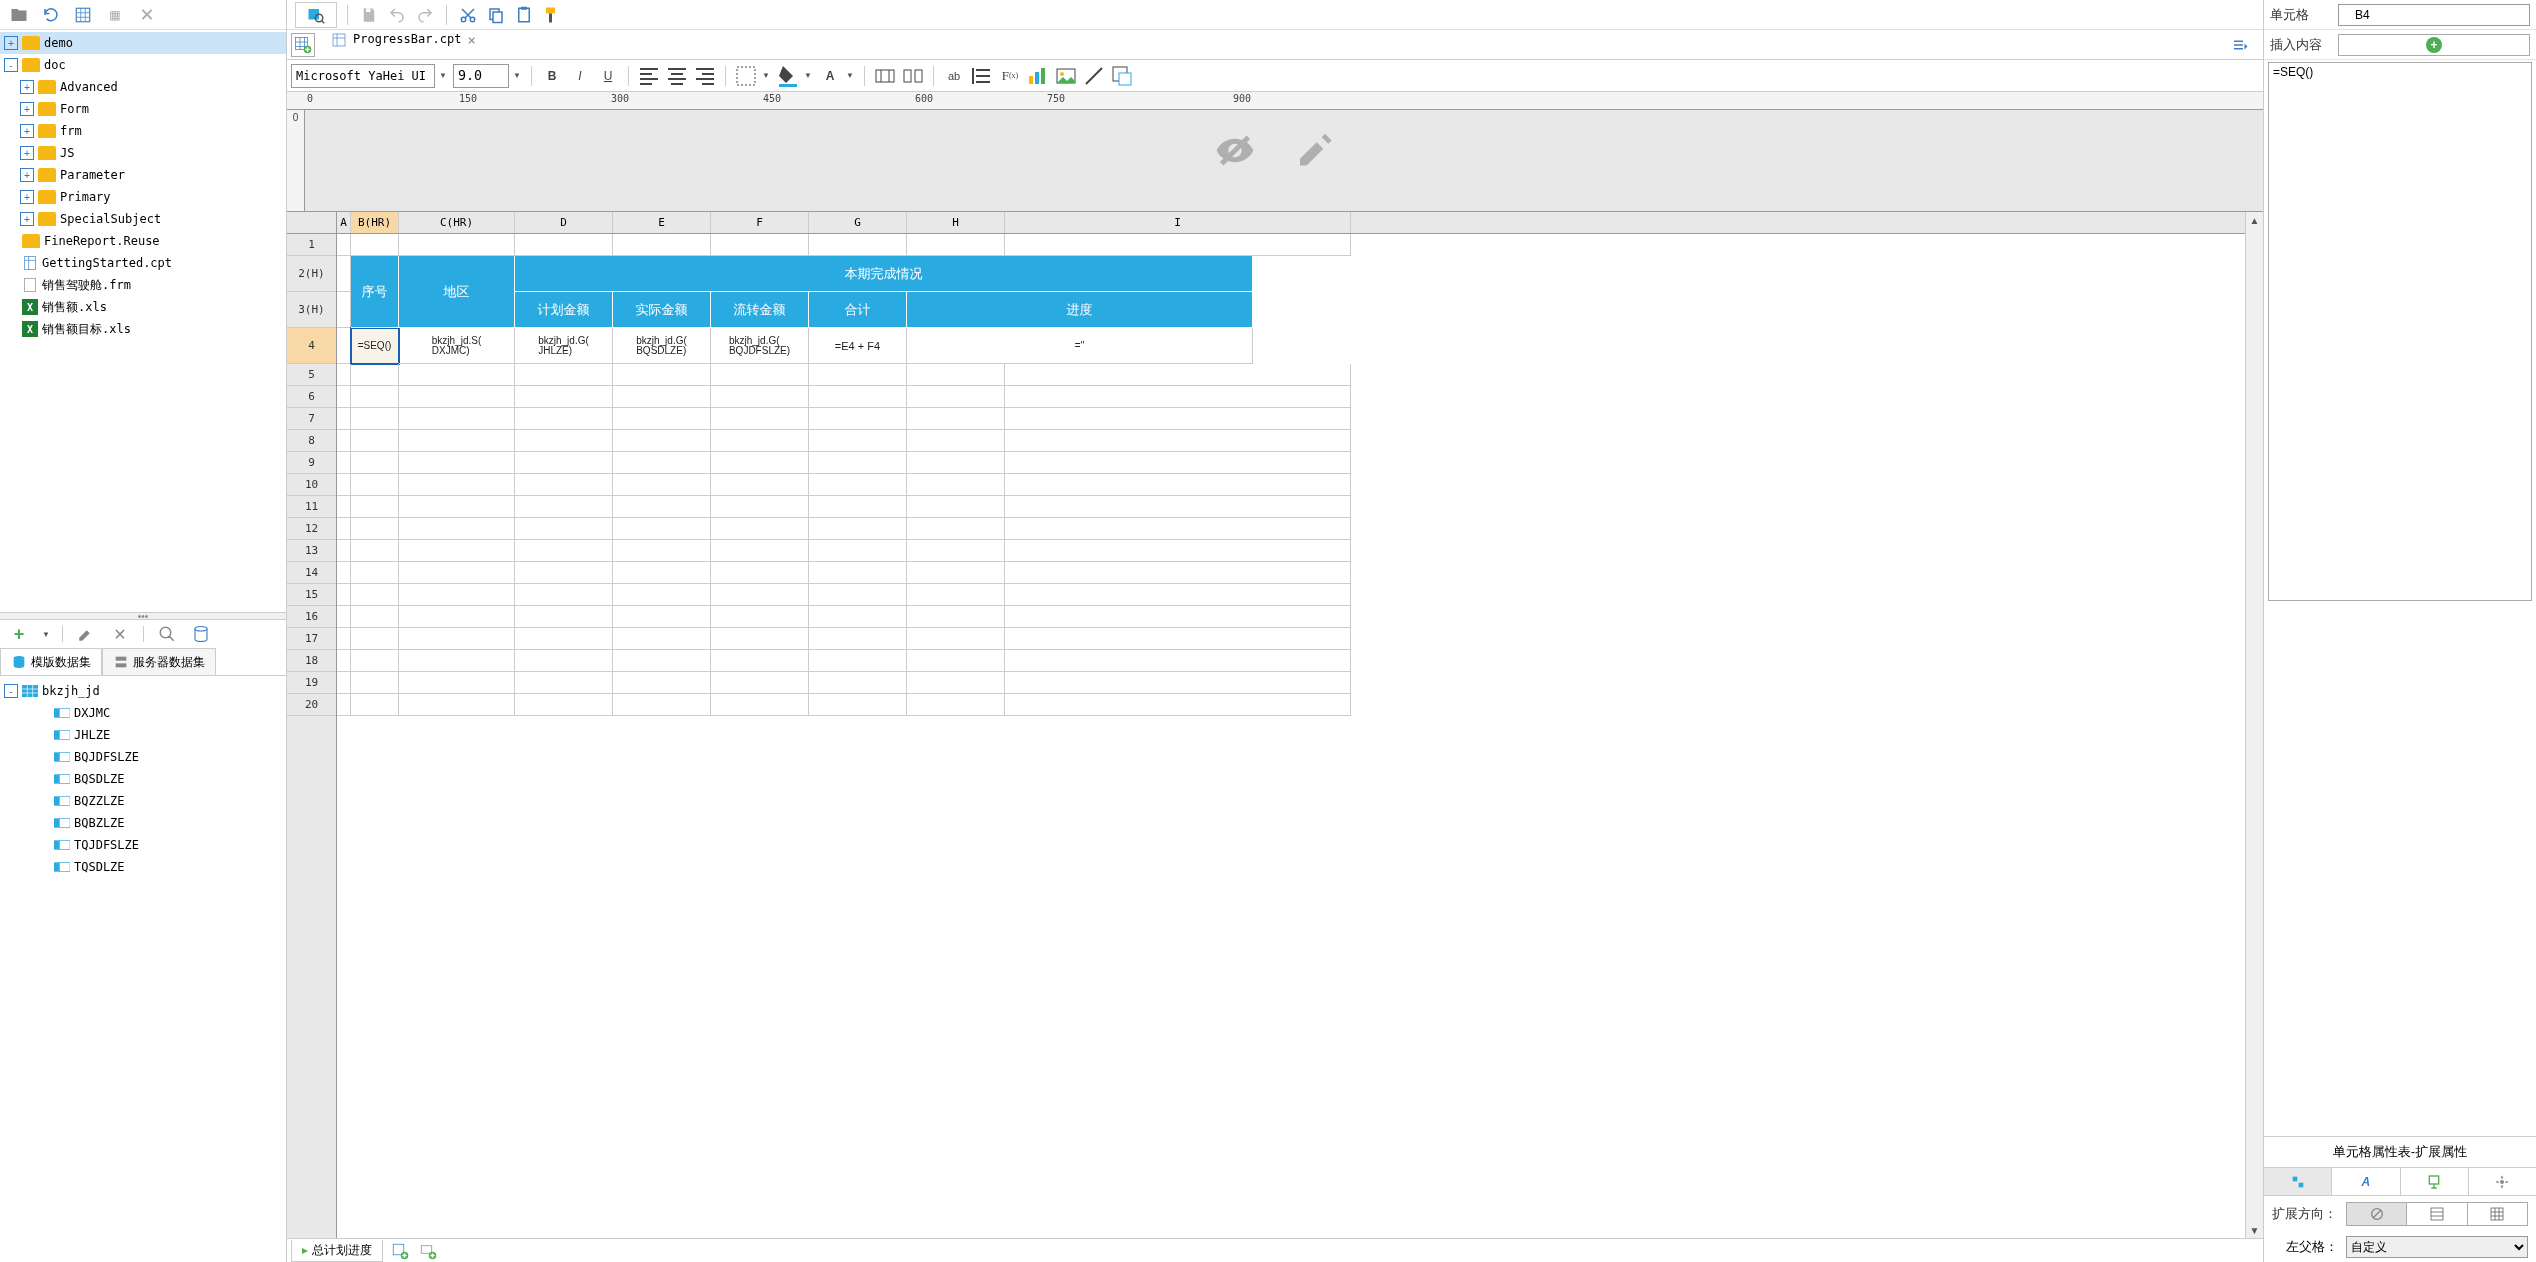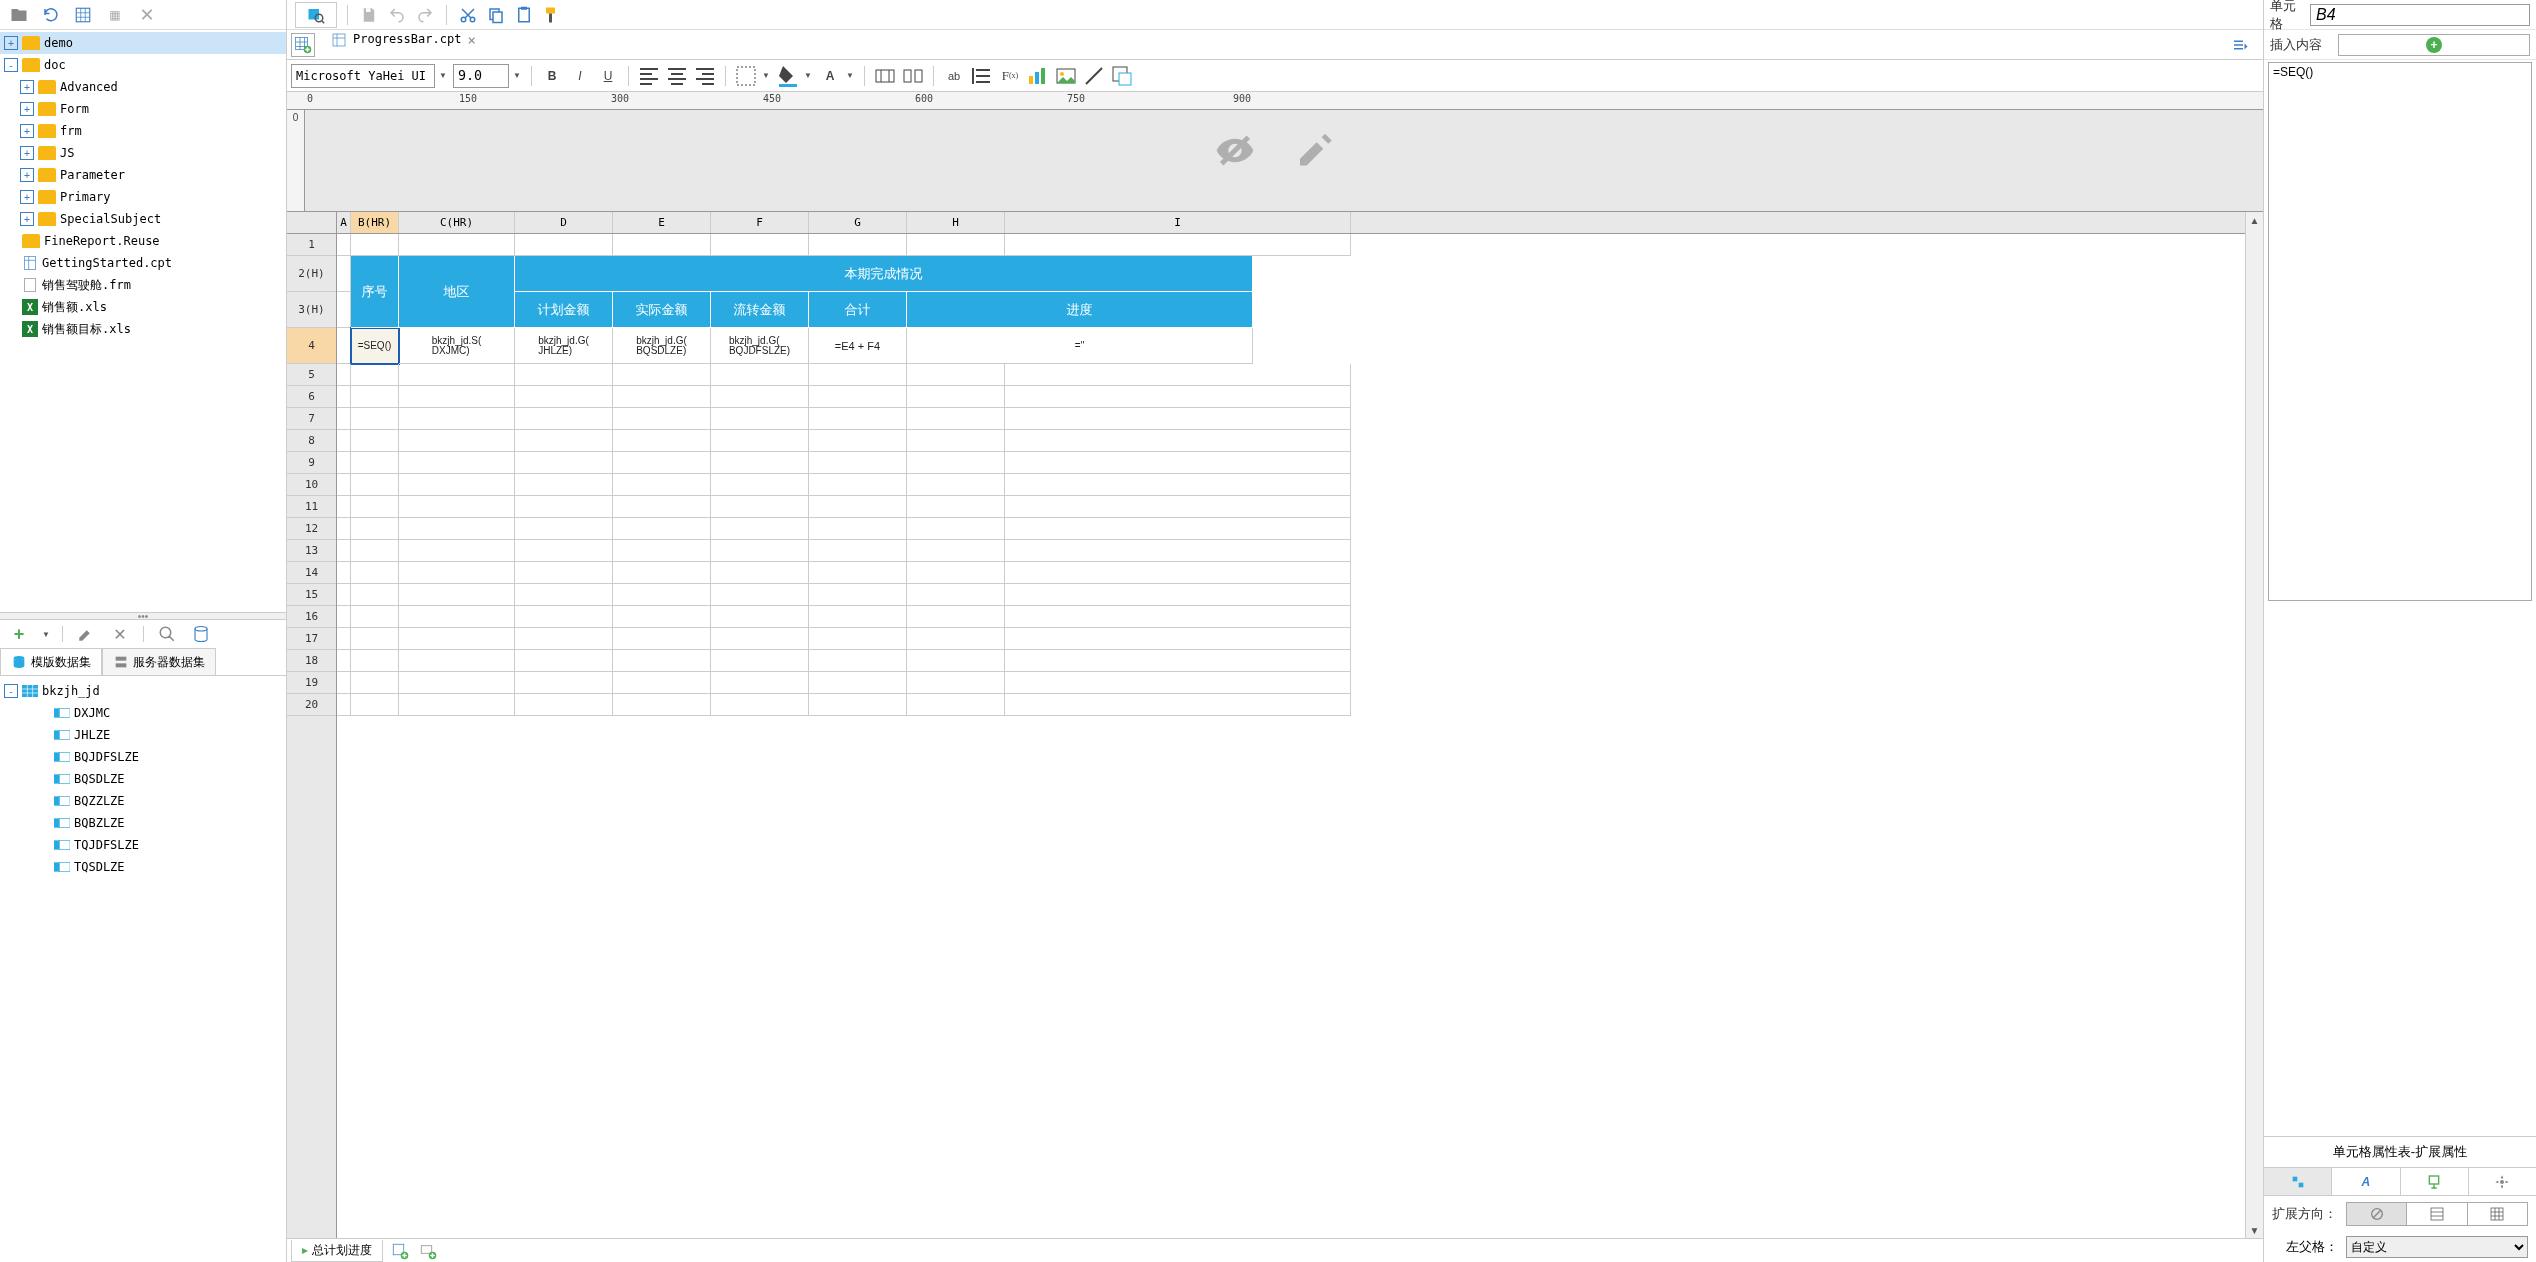--- a/index.html
+++ b/index.html
@@ -80,7 +80,7 @@
 .right-panel { width: 272px; display:flex; flex-direction:column; }
 .prop-row { display:flex; align-items:center; height:30px; padding:0 6px; gap:12px; border-bottom:1px solid #e5e5e5; }
 .prop-row label { width:56px; font-size:13px; color:#333; }
-.prop-row input { flex:1; height:22px; border:1px solid #999; padding:0 5px; font-size:16px;font-style:italic; }
+.prop-row input { flex:1; height:22px; border:1px solid #999; padding:0 16px; font-size:12px; }
 .prop-row .add-green { flex:1; height:22px; border:1px solid #aaa; display:flex; align-items:center; justify-content:center; cursor:pointer; }
 .prop-row .add-green .circ { width:16px; height:16px; border-radius:50%; background:#4caf50; color:#fff; display:flex; align-items:center; justify-content:center; font-size:12px; font-weight:bold; }
 .formula-box { flex:1; border:1px solid #aaa; margin:2px 4px; height:24px; padding:2px 4px; font-family:Arial; font-size:12px; }

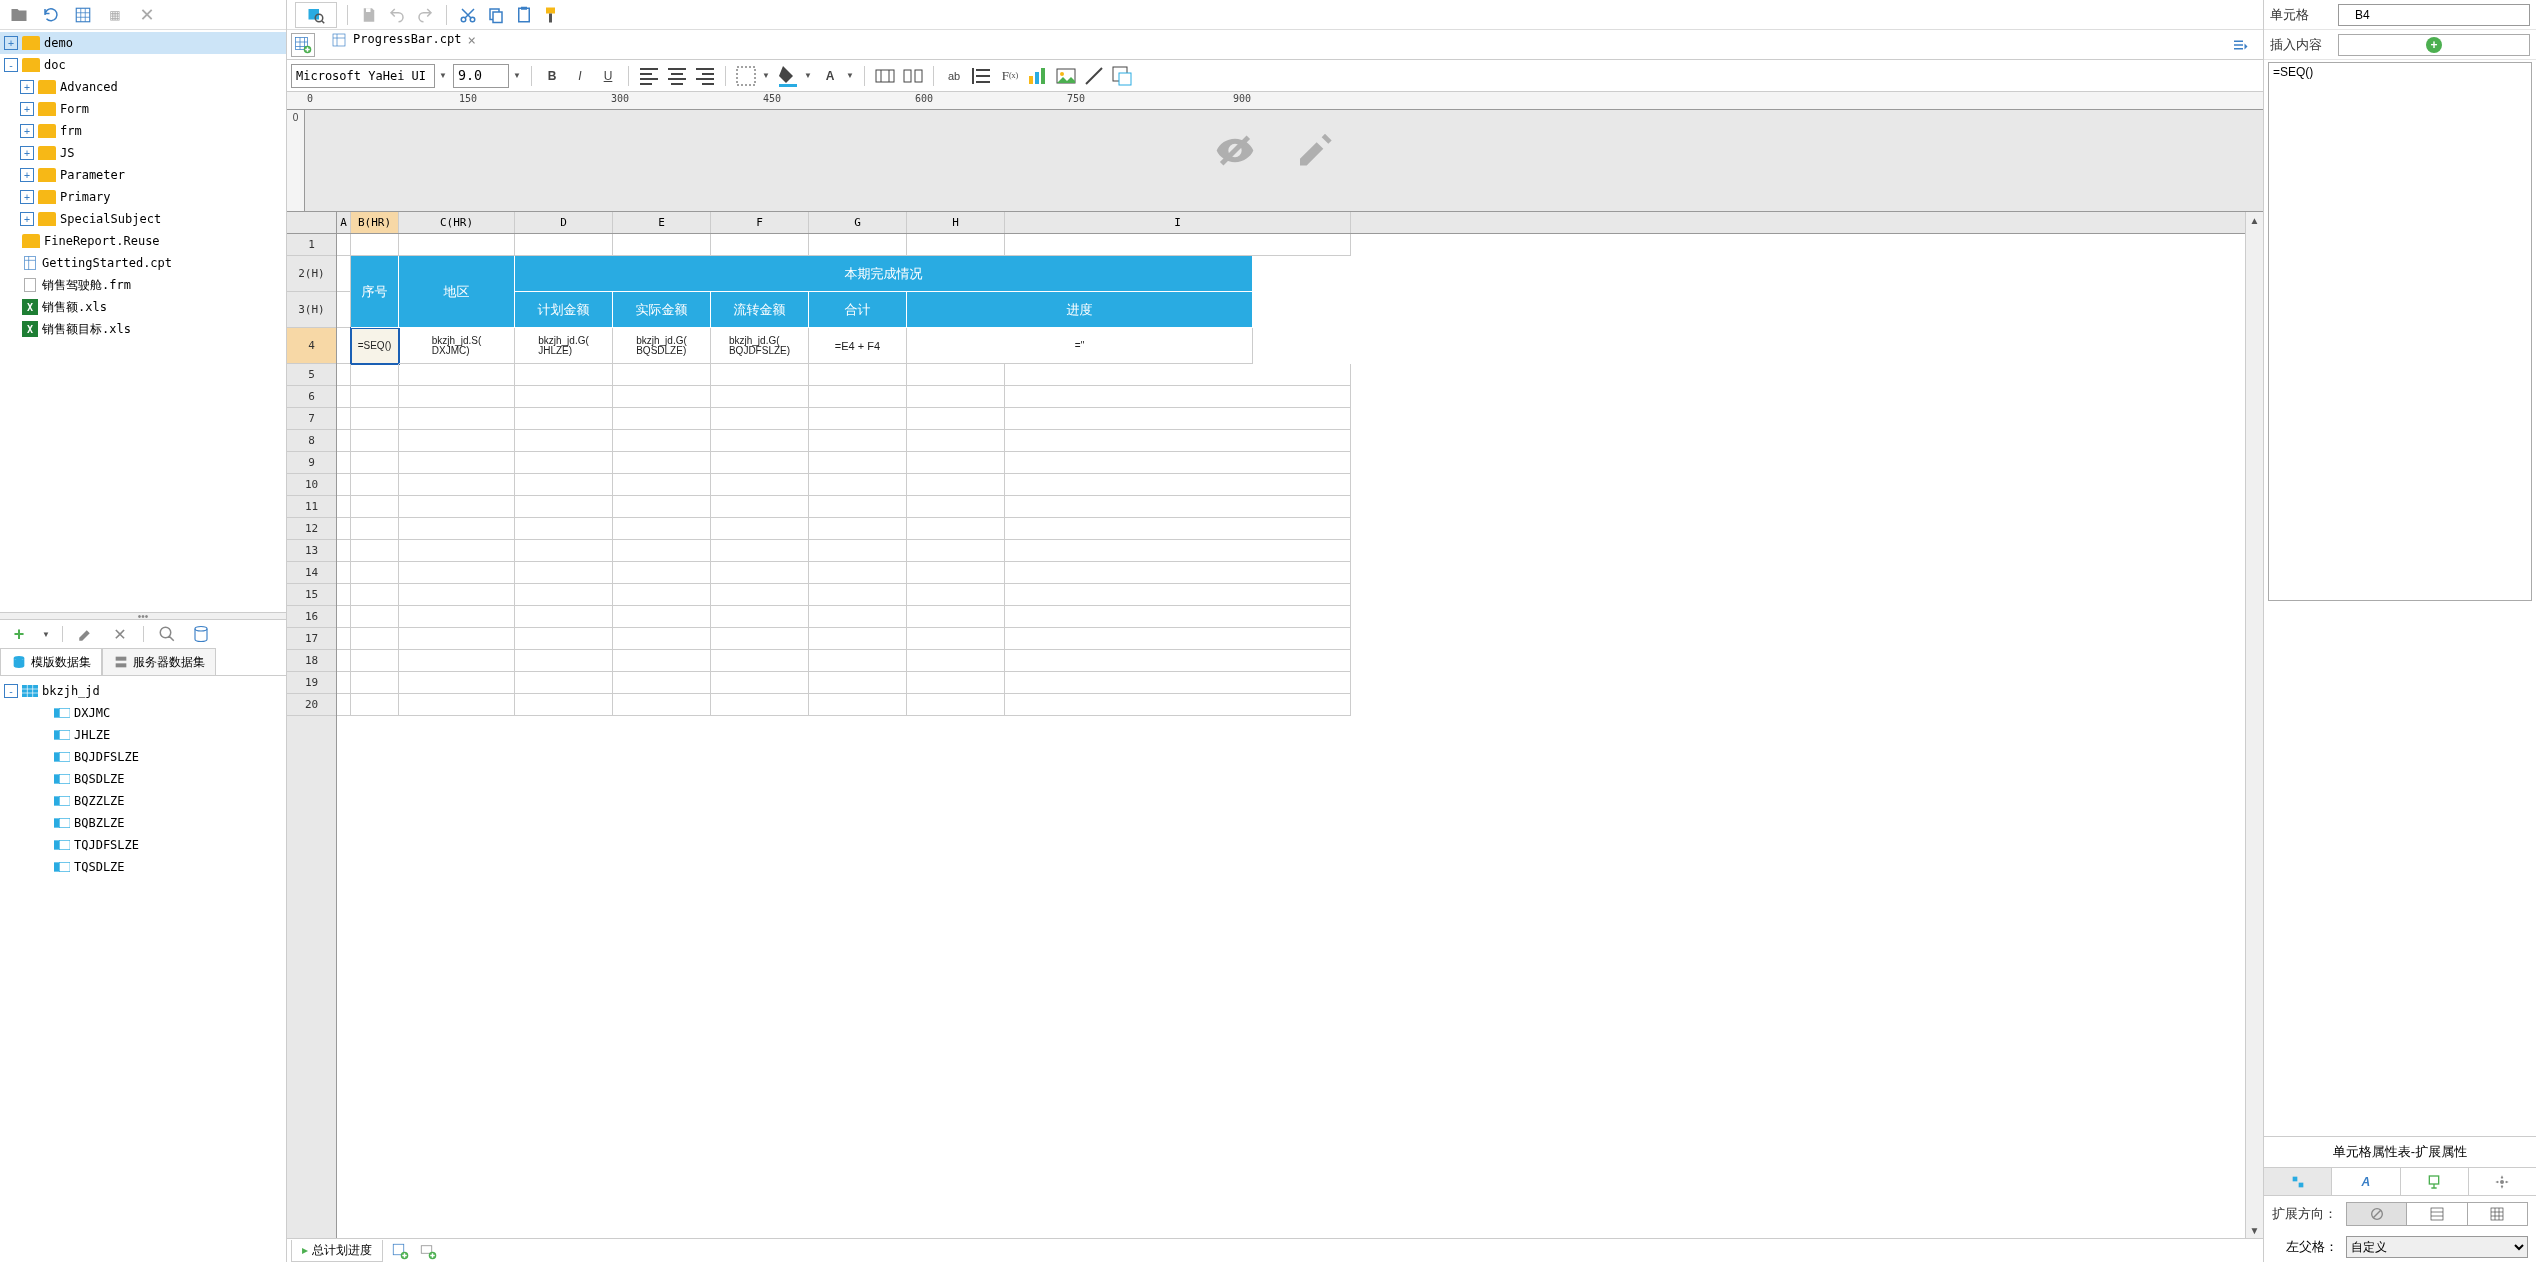--- a/index.html
+++ b/index.html
@@ -535,7 +535,7 @@
           <span style="left: 324px;">300</span>
           <span style="left: 476px;">450</span>
           <span style="left: 628px;">600</span>
-          <span style="left: 780px;">750</span>
+          <span style="left: 760px;">750</span>
           <span style="left: 946px;">900</span>
         </div>
       <div class="vruler">

